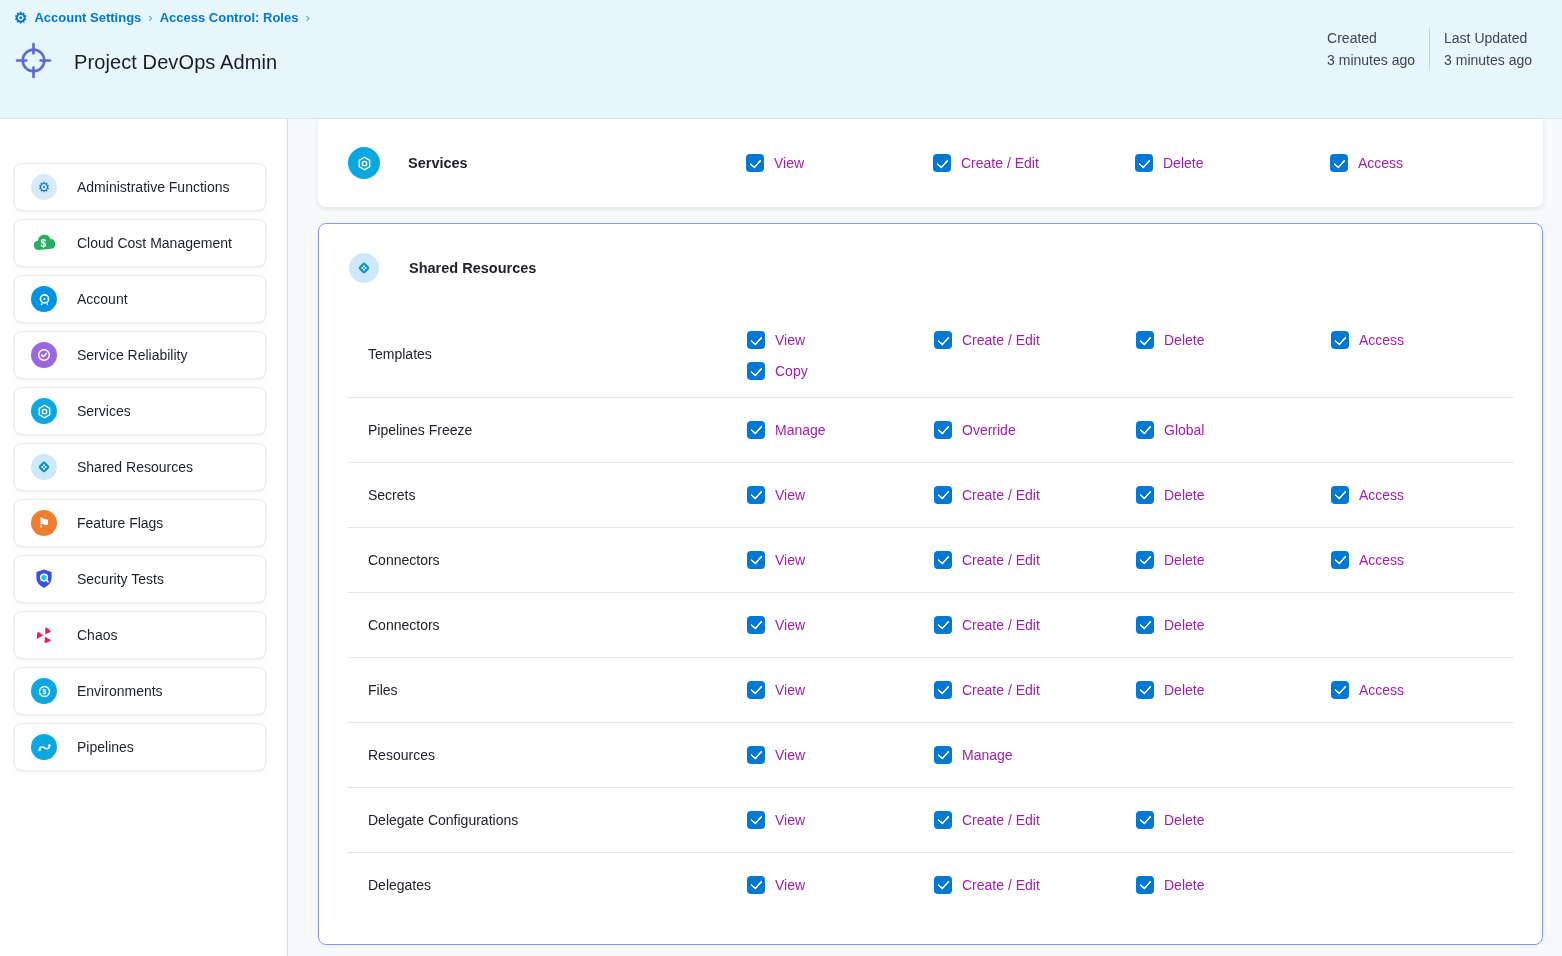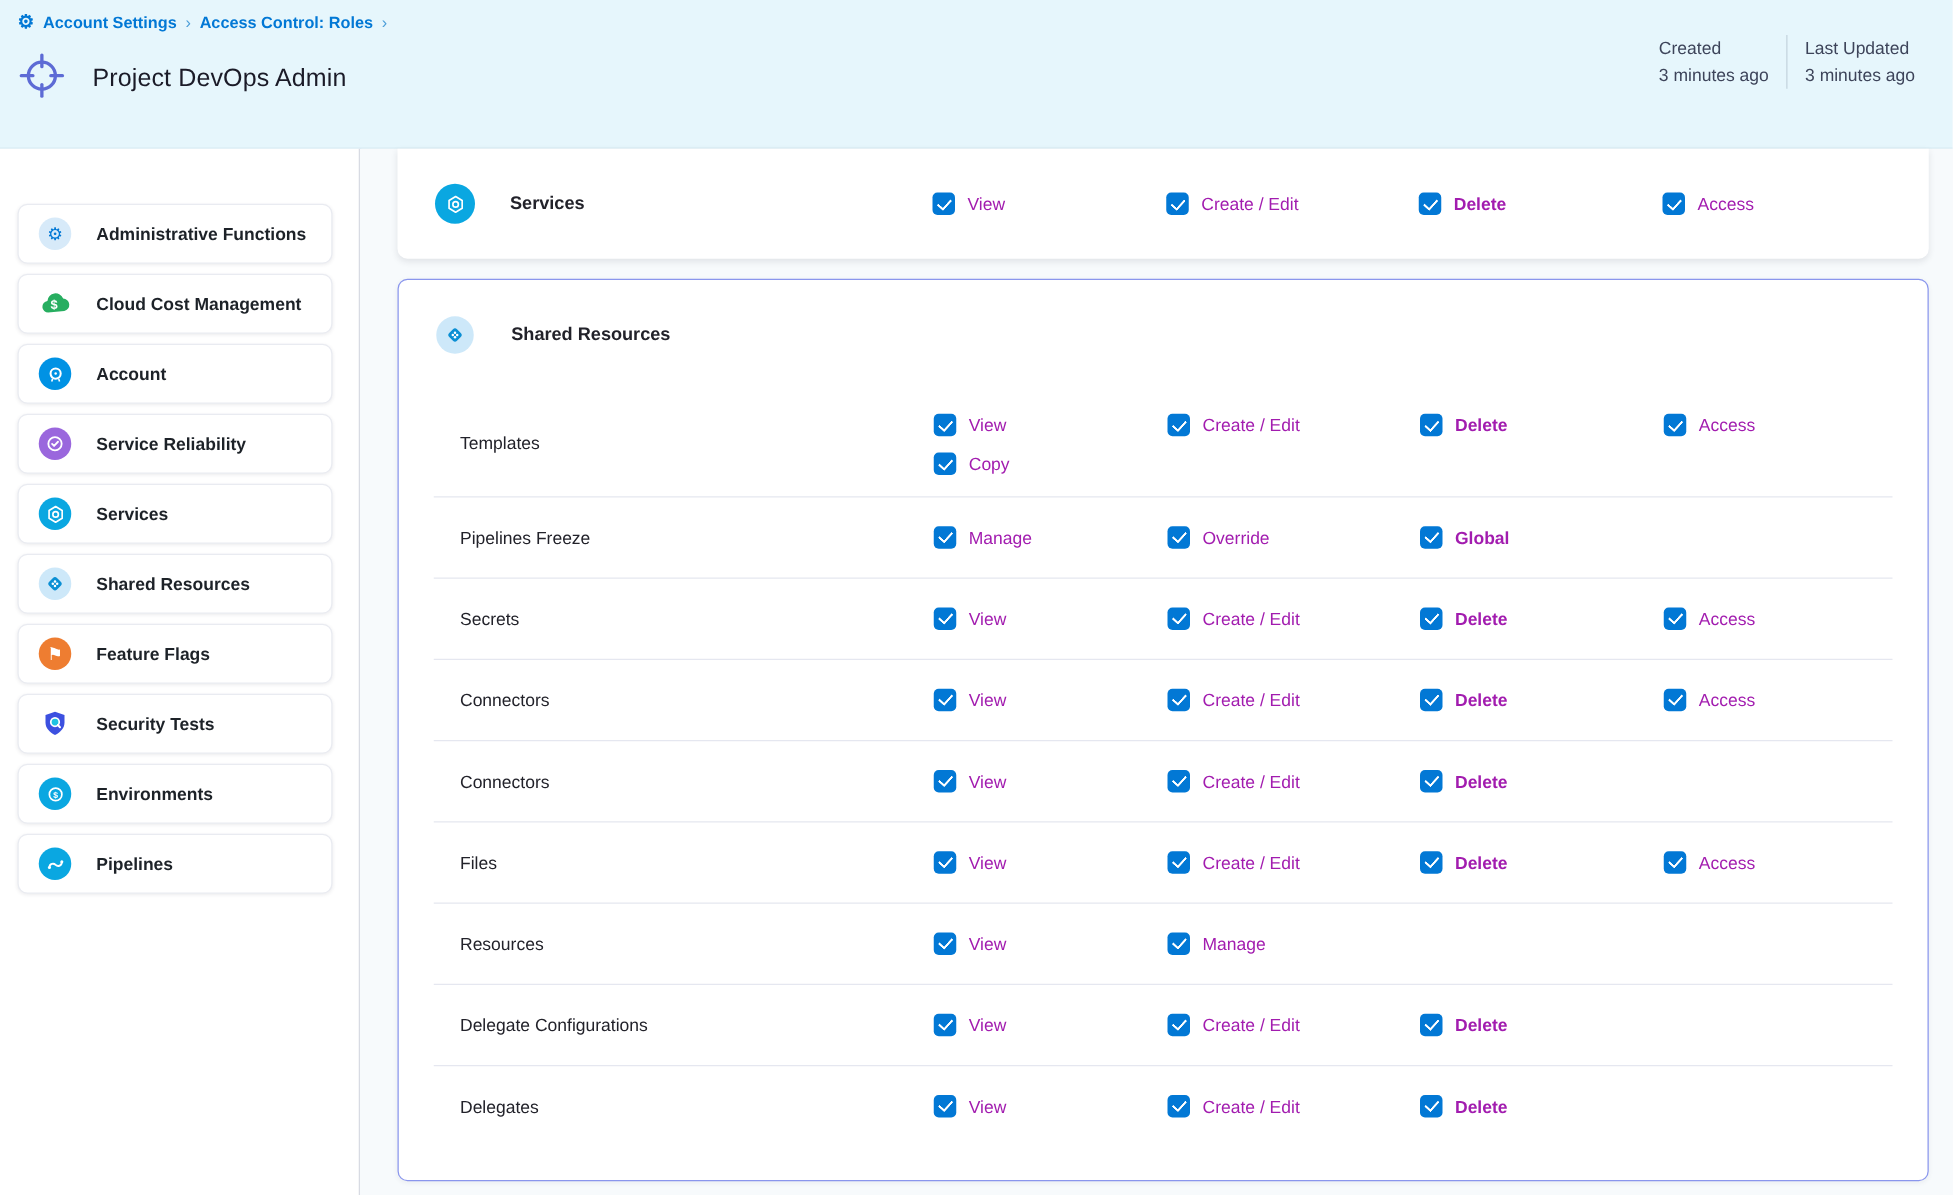--- a/index.html
+++ b/index.html
@@ -56,7 +56,7 @@
 
   .cell { position:absolute; display:flex; flex-direction:column; gap:13px;
     justify-content:center; top:0; height:100%; }
-  .c1 { left:428px; } .c2 { left:615px; } .c3 { left:817px;font-weight:bold; } .c4 { left:1012px; }
+  .c1 { left:428px; } .c2 { left:615px; } .c3 { left:817px; } .c4 { left:1012px; }
 
   .rows { position:absolute; left:0; top:87px; width:100%; }
   .perm-row { position:relative; height:65px; }

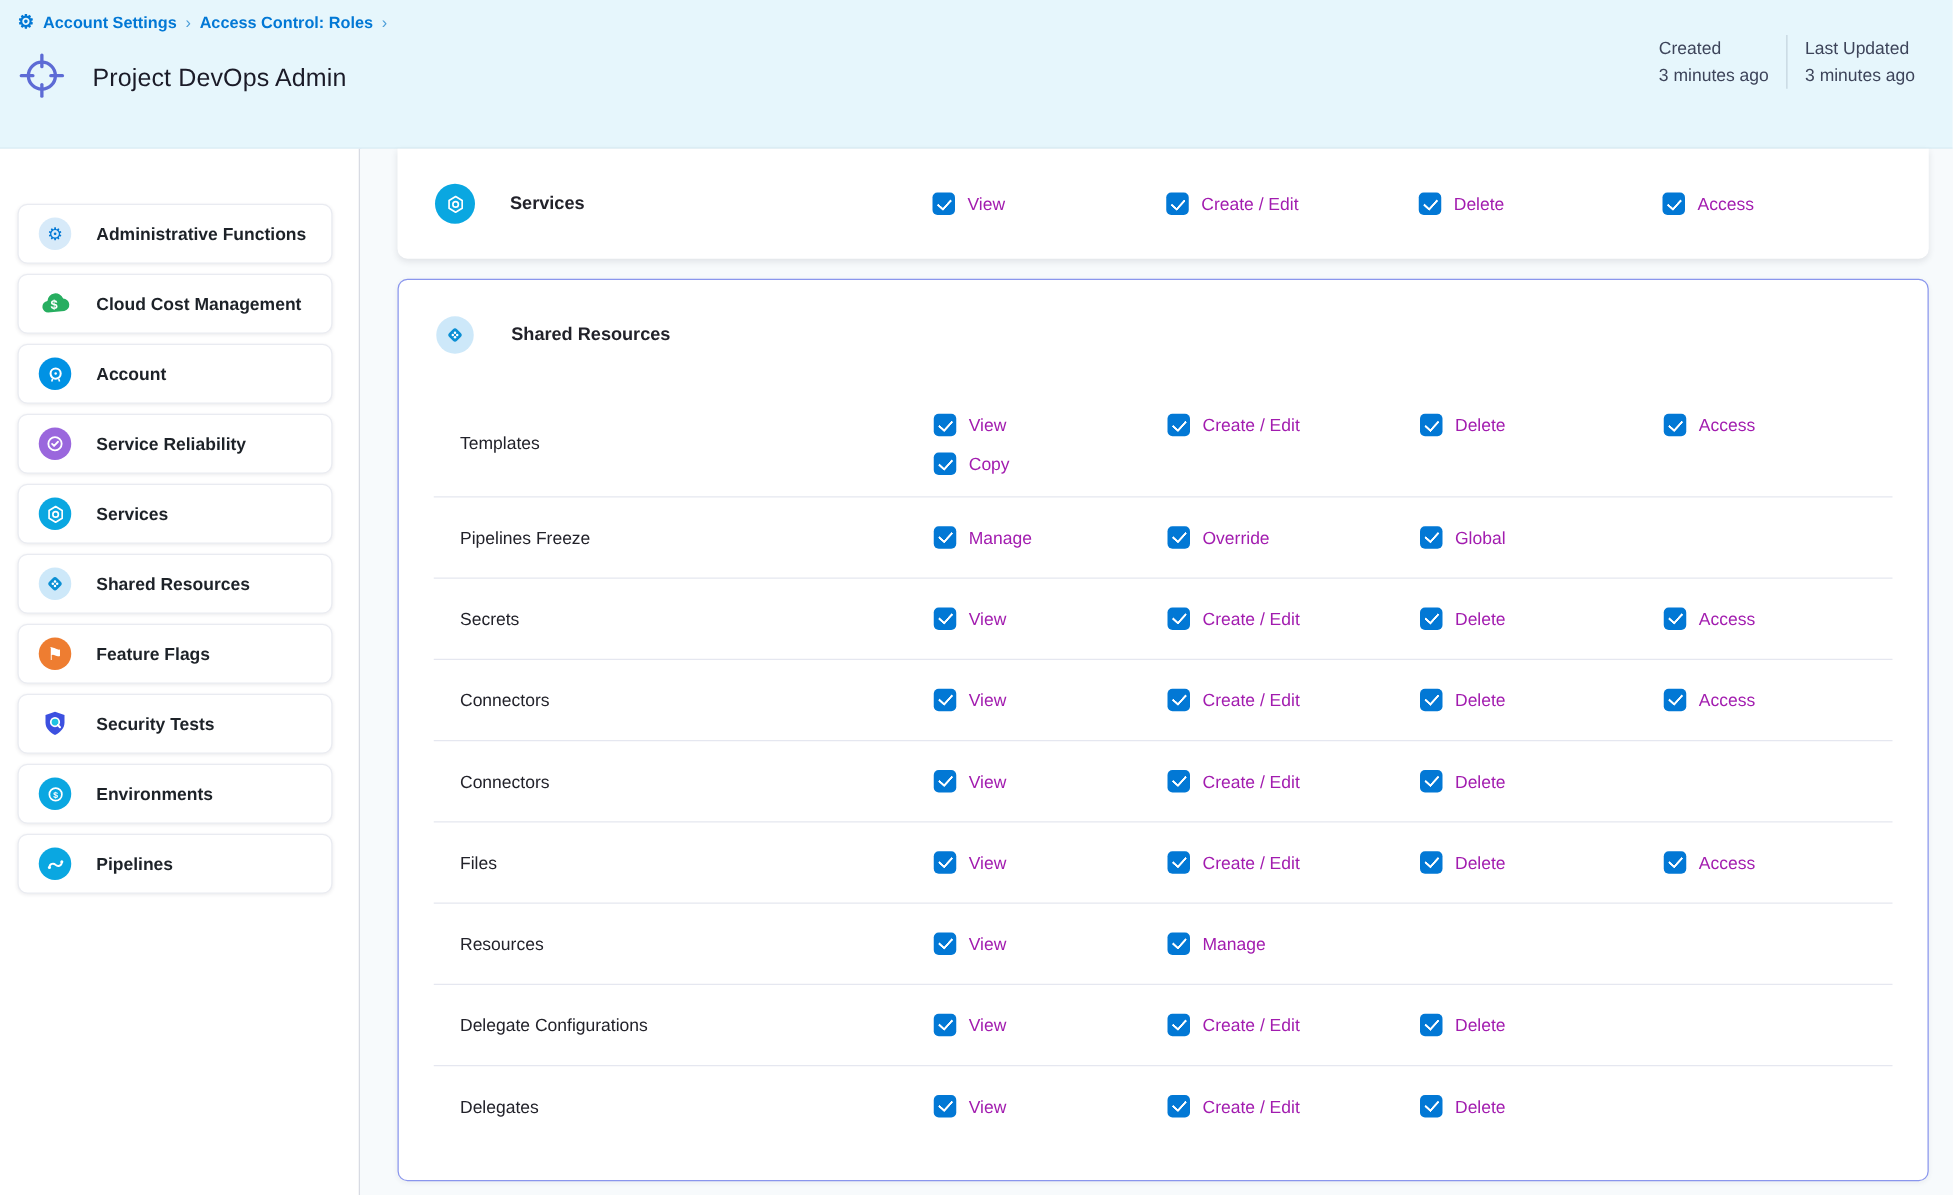--- a/index.html
+++ b/index.html
@@ -29,7 +29,7 @@
     border-radius:8px; box-shadow:0 1px 3px rgba(40,41,61,.09); display:flex;
     align-items:center; padding-left:16px; margin-bottom:8px; cursor:pointer; }
   .side-item .icon-slot { width:26px; height:26px; margin-right:20px; flex:none; }
-  .side-label { font-size:14px; color:#1d2228;font-weight:bold; }
+  .side-label { font-size:14px; color:#1d2228; }
 
   .icon-circle { width:100%; height:100%; border-radius:50%; display:flex;
     align-items:center; justify-content:center; }

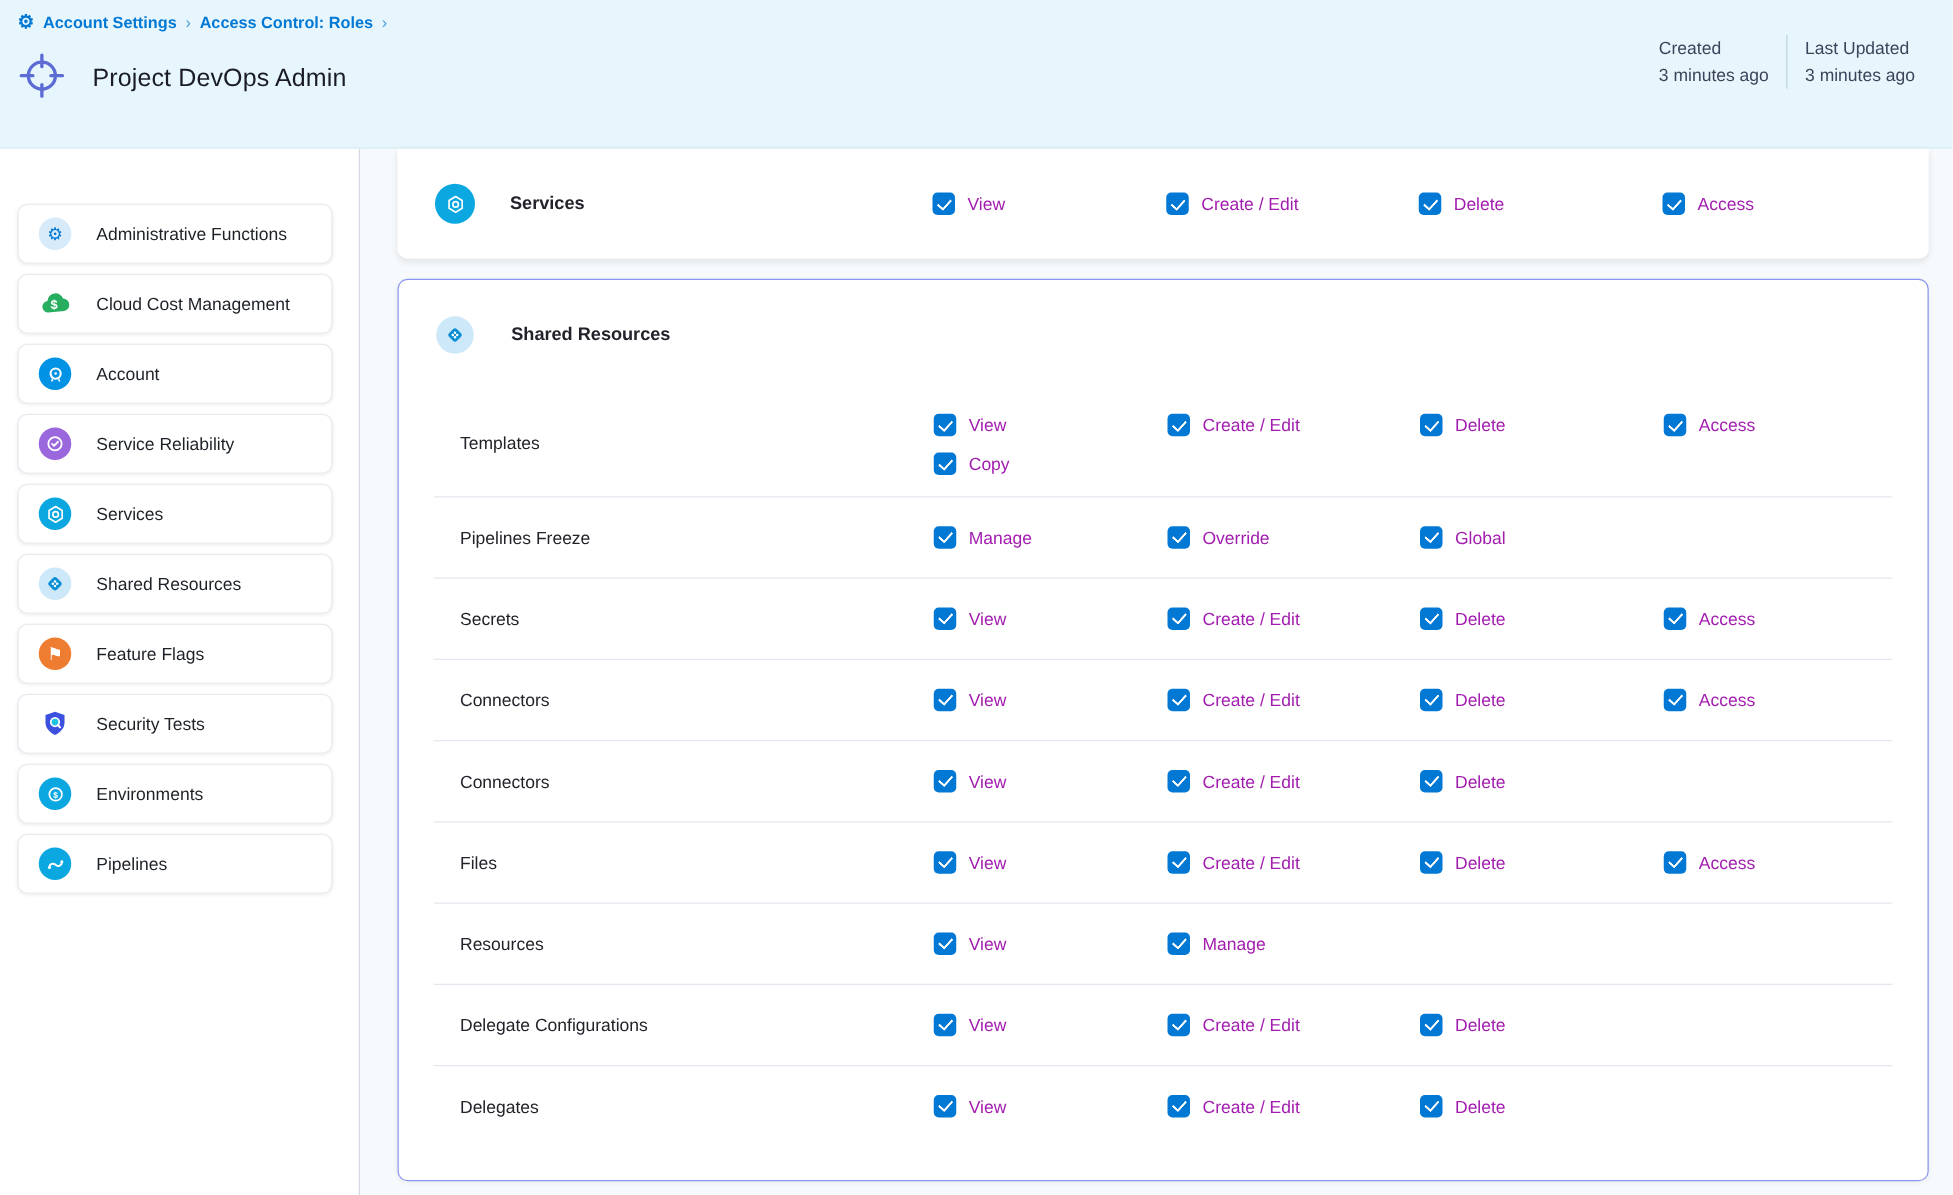--- a/index.html
+++ b/index.html
@@ -201,6 +201,20 @@
     </div>
     <div class="side-item">
       <span class="icon-slot">
+        <span class="icon-circle" style="background: transparent; color: rgb(230, 34, 110);">
+          <svg width="23" height="23" viewBox="0 0 24 24" fill="currentColor">
+            <g>
+              <path d="M12.8 11 L12.8 3.4 Q17.8 5.4 18.6 8.2 Z" rx="2"></path>
+              <path transform="rotate(120 12 12)" d="M12.8 11 L12.8 3.4 Q17.8 5.4 18.6 8.2 Z"></path>
+              <path transform="rotate(240 12 12)" d="M12.8 11 L12.8 3.4 Q17.8 5.4 18.6 8.2 Z"></path>
+            </g>
+          </svg>
+        </span>
+      </span>
+      <span class="side-label">Chaos</span>
+    </div>
+    <div class="side-item">
+      <span class="icon-slot">
         <span class="icon-circle" style="background: rgb(10, 167, 225); color: rgb(255, 255, 255);">
           <svg width="15" height="15" viewBox="0 0 24 24" fill="none" stroke="currentColor">
             <circle cx="12" cy="12" r="8" stroke-width="2.2"></circle>

